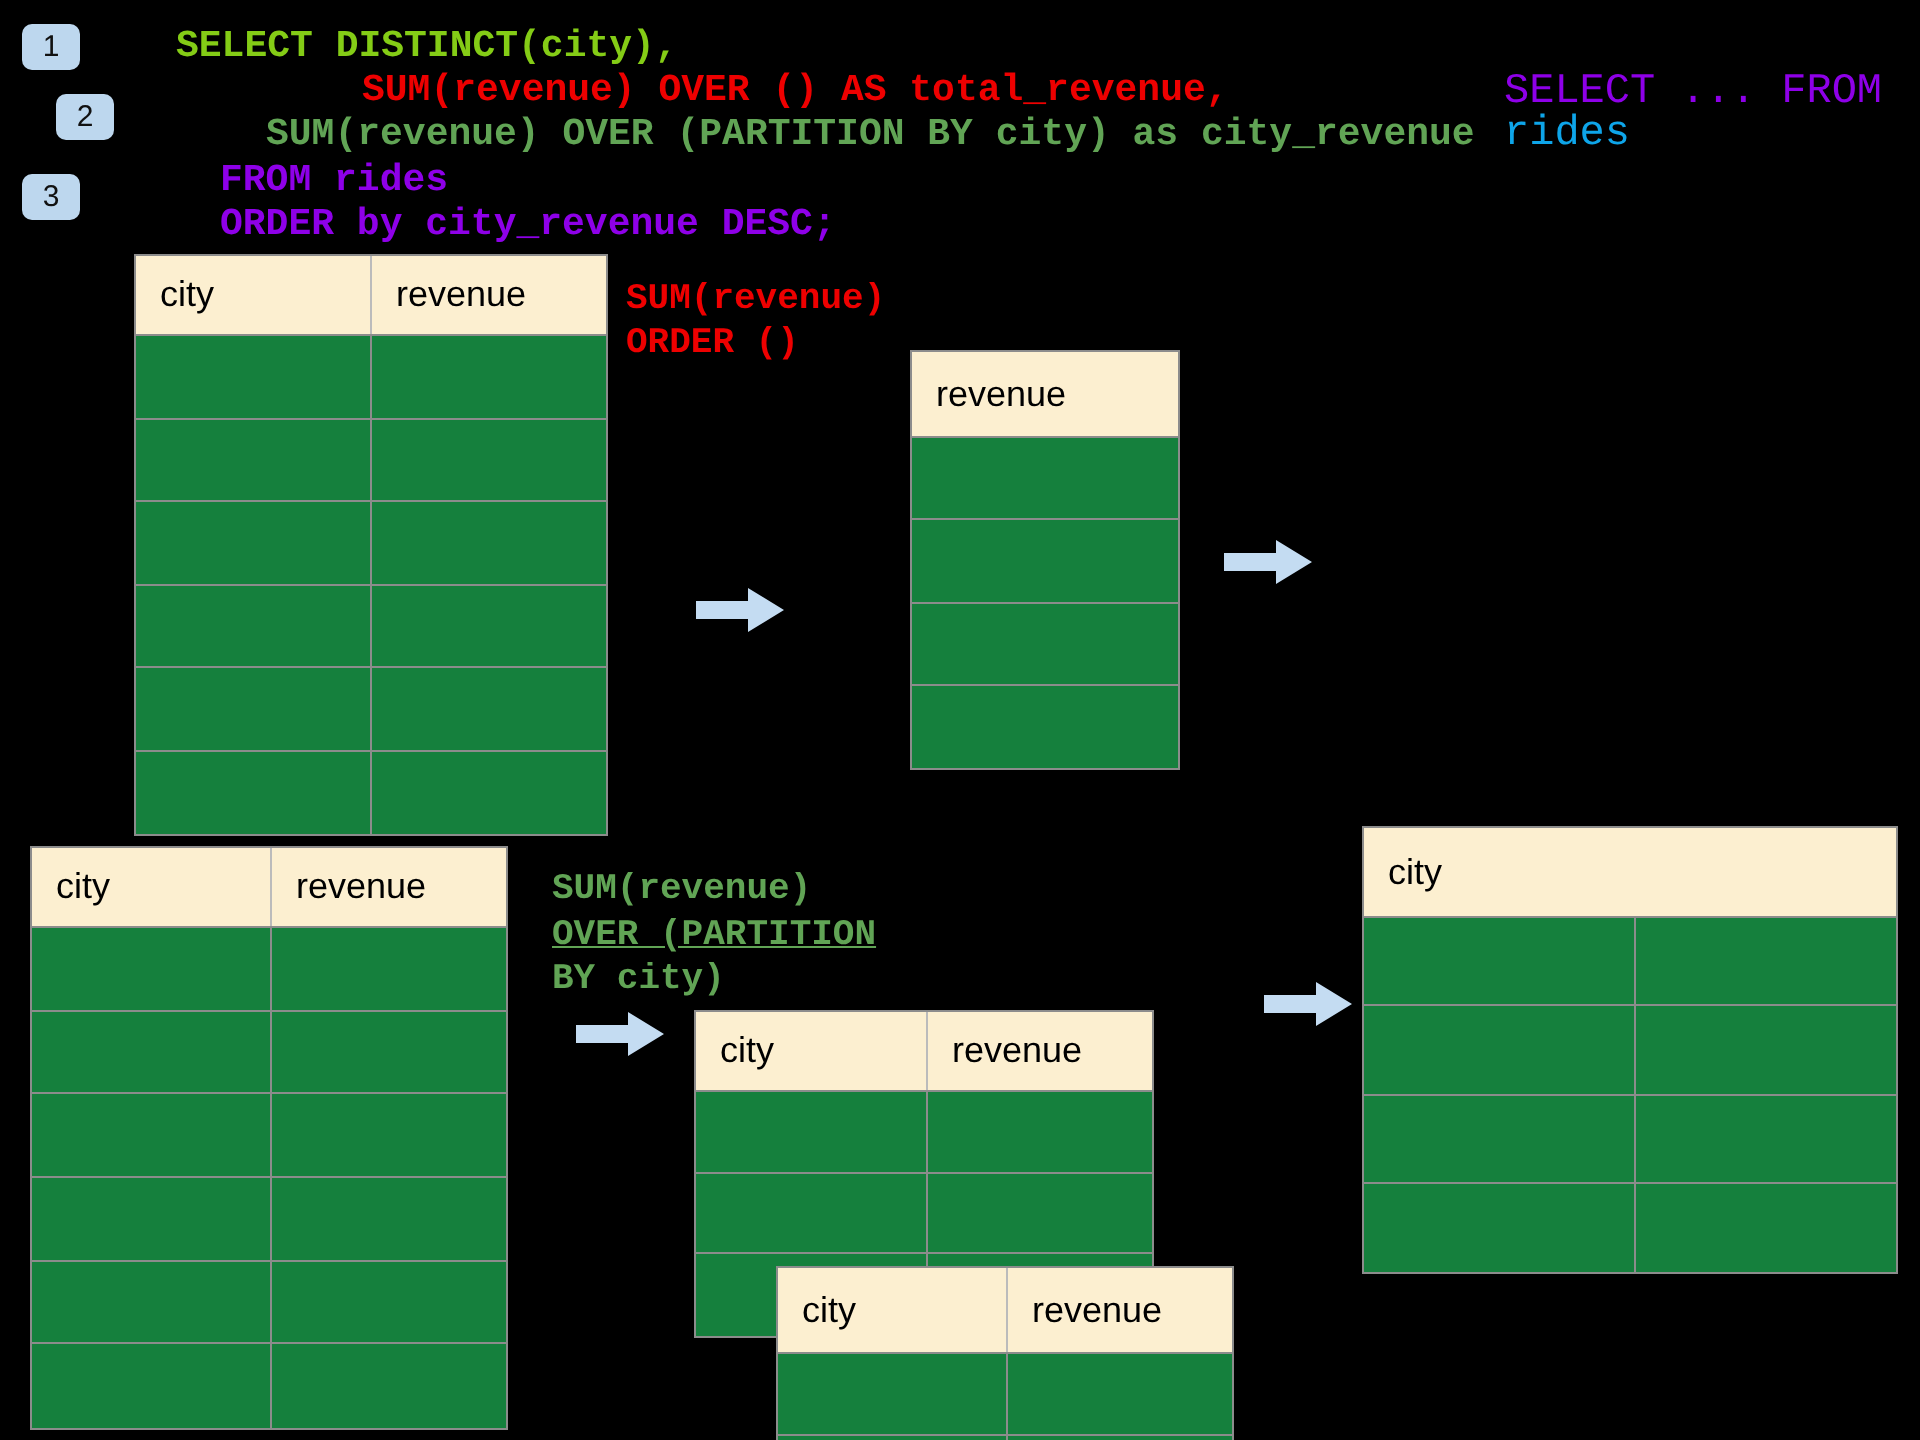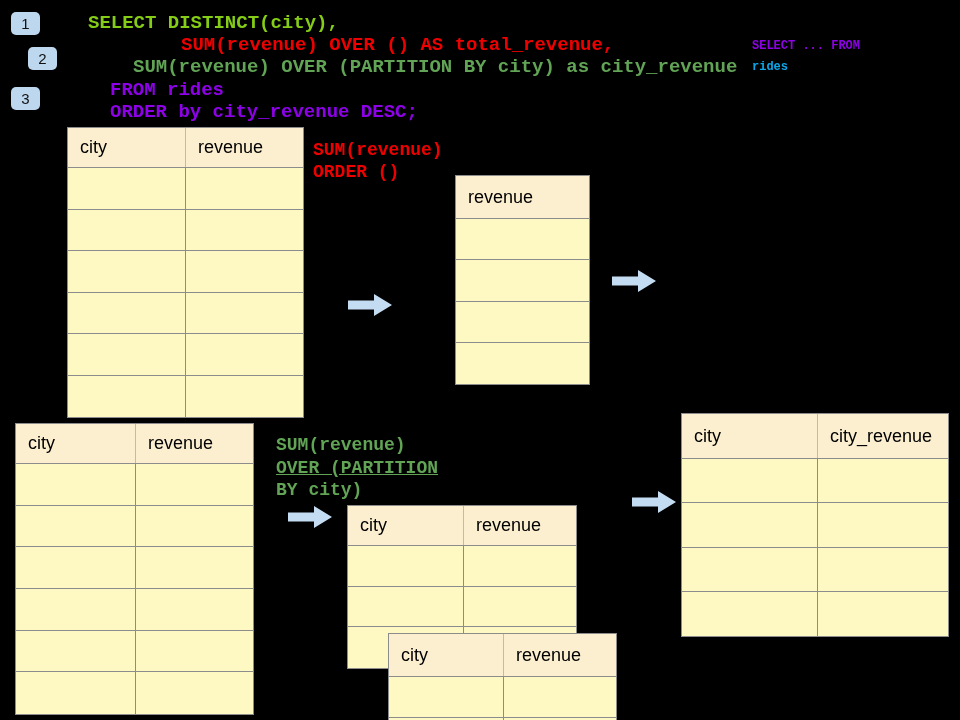--- a/index.html
+++ b/index.html
@@ -29,8 +29,8 @@
   .side-line {
     position: absolute;
     font-family: "Liberation Mono", monospace;
-    font-weight: bold;
-    font-size: 12px;
+    font-weight: normal;
+    font-size: 21px;
     line-height: 21px;
     white-space: pre;
   }

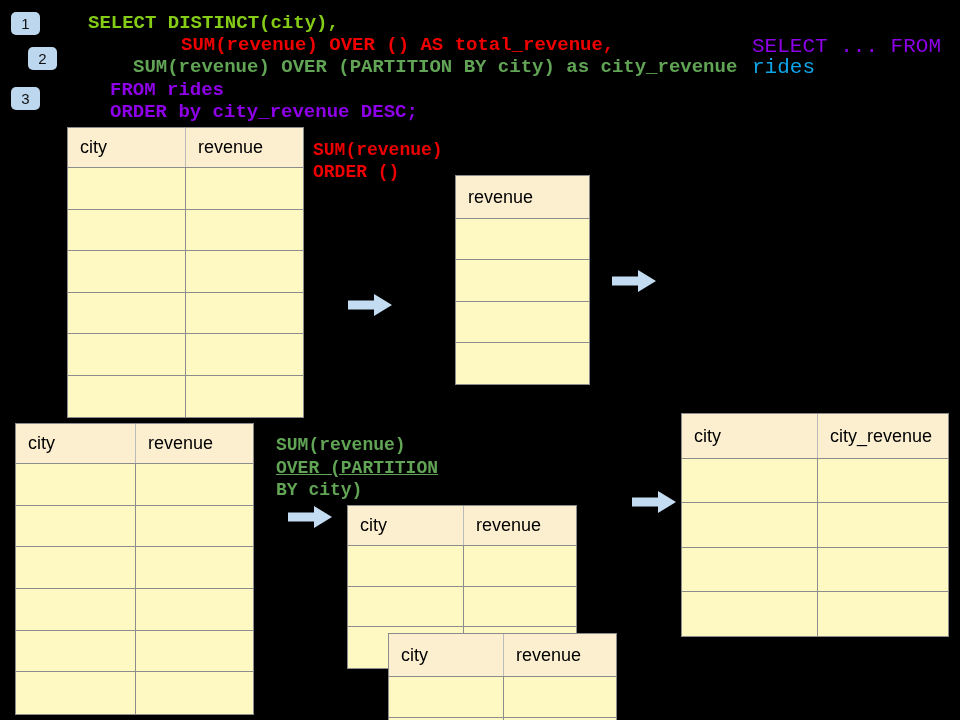--- a/index.html
+++ b/index.html
@@ -68,7 +68,7 @@
   
   .table {
     position: absolute;
-    background: #fef9c3;
+    background: #15803d;
     border: 1px solid var(--table_border, #8C8C8C);
   }
   .thead, .trow {

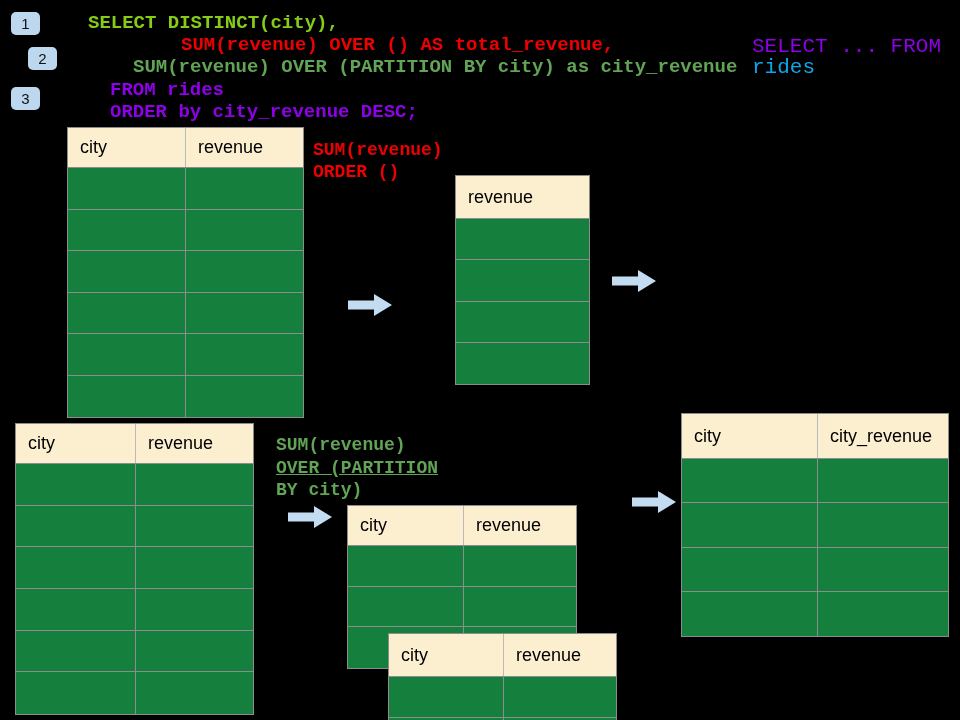--- a/index.html
+++ b/index.html
@@ -266,7 +266,6 @@
 <div class="table t6">
   <div class="thead">
     <div class="th">city</div>
-    <div class="th">city_revenue</div>
   </div>
   <div class="tbody">
       <div class="trow">

